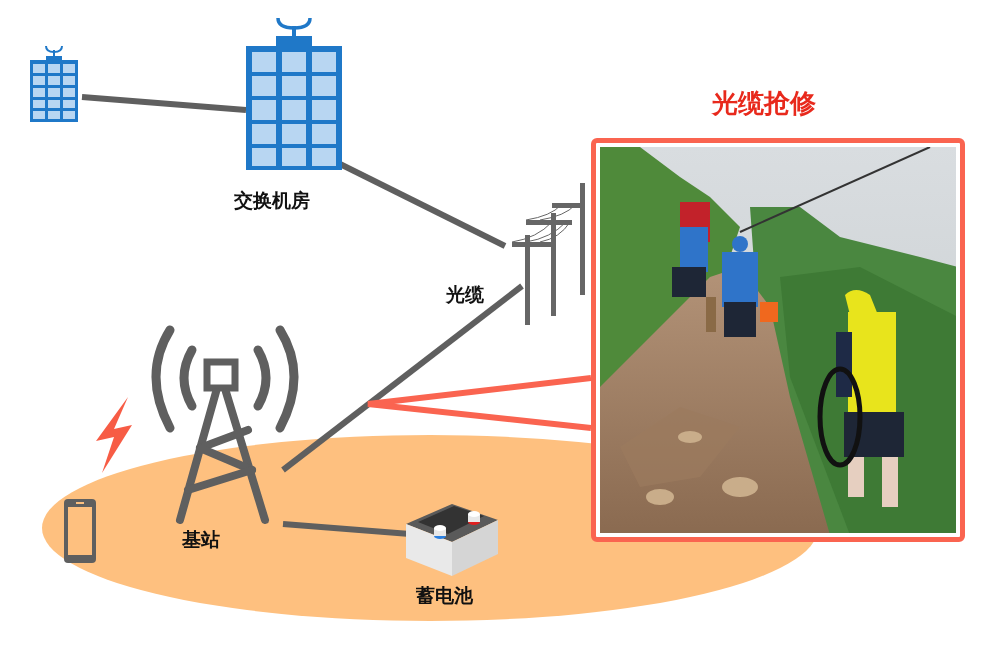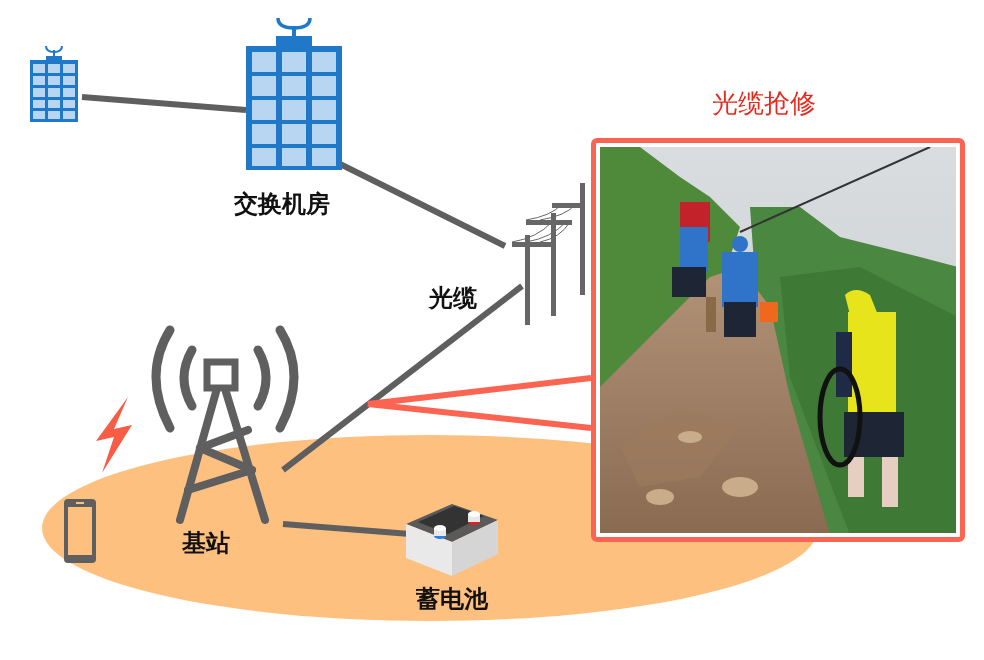--- a/index.html
+++ b/index.html
@@ -7,7 +7,7 @@
   .abs { position:absolute; }
   svg.layer { position:absolute; left:0; top:0; }
   .label { position:absolute; font-weight:bold; color:#111; font-size:24px; white-space:nowrap;font-family:Liberation Serif, serif; }
-  .title { position:absolute; font-weight:normal; color:#e8291c; font-size:26px; white-space:nowrap; }
+  .title { position:absolute; font-weight:bold; color:#e8291c; font-size:26px; white-space:nowrap; }
   .photo-frame { position:absolute; left:591px; top:138px; width:374px; height:404px; border:5px solid #fa6450; border-radius:6px; box-sizing:border-box; background:#fff; }
   .photo { position:absolute; left:4px; top:4px; right:4px; bottom:4px; overflow:hidden; }
 </style>

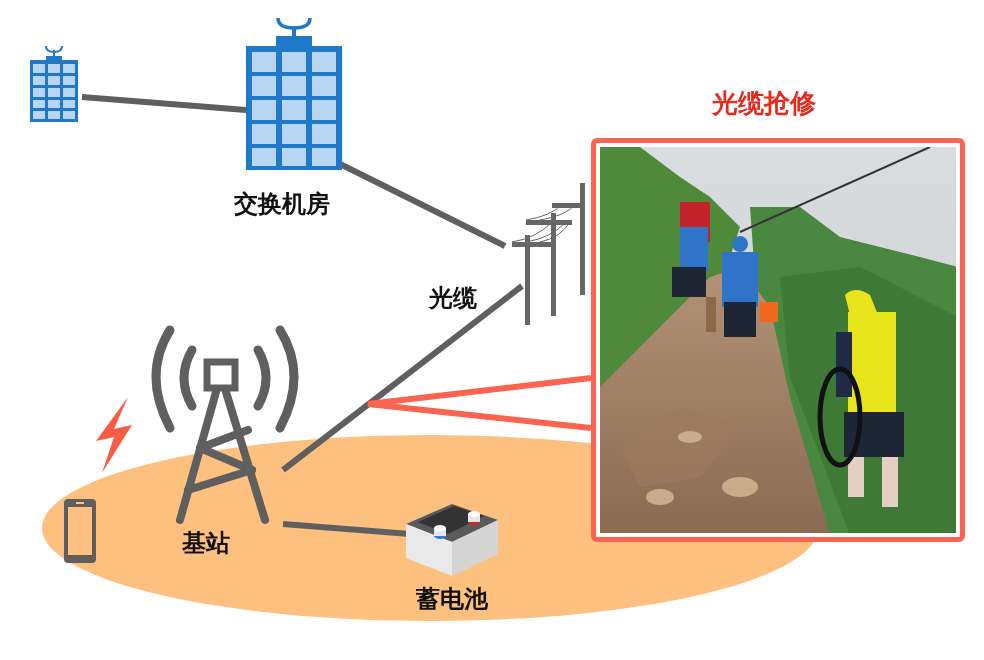--- a/index.html
+++ b/index.html
@@ -6,7 +6,7 @@
   body { width:984px; height:660px; position:relative; overflow:hidden; font-family:"DejaVu Sans","Liberation Sans",sans-serif; }
   .abs { position:absolute; }
   svg.layer { position:absolute; left:0; top:0; }
-  .label { position:absolute; font-weight:bold; color:#111; font-size:24px; white-space:nowrap;font-family:Liberation Serif, serif; }
+  .label { position:absolute; font-weight:bold; color:#111; font-size:19px; white-space:nowrap;font-family:Liberation Serif, serif; }
   .title { position:absolute; font-weight:bold; color:#e8291c; font-size:26px; white-space:nowrap; }
   .photo-frame { position:absolute; left:591px; top:138px; width:374px; height:404px; border:5px solid #fa6450; border-radius:6px; box-sizing:border-box; background:#fff; }
   .photo { position:absolute; left:4px; top:4px; right:4px; bottom:4px; overflow:hidden; }

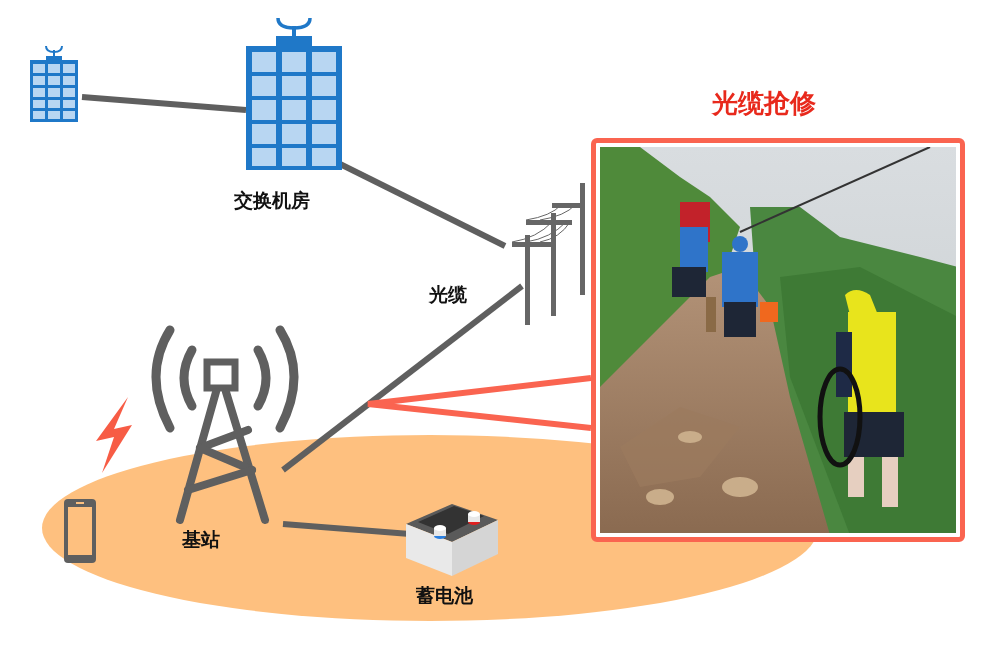--- a/index.html
+++ b/index.html
@@ -91,7 +91,7 @@
     <path d="M40 45 q25 -4 35 -15"></path>
   </g>
 </svg>
-<div class="label" style="left:429px;top:282px">光缆</div>
+<div class="label" style="left:446px;top:282px">光缆</div>
 
 <svg class="abs" style="left:92px;top:395px" width="42" height="80" viewBox="0 0 42 80">
   <path d="M36 2 L4 46 L22 42 L10 78 L40 30 L22 34 Z" fill="#f75c45"></path>

